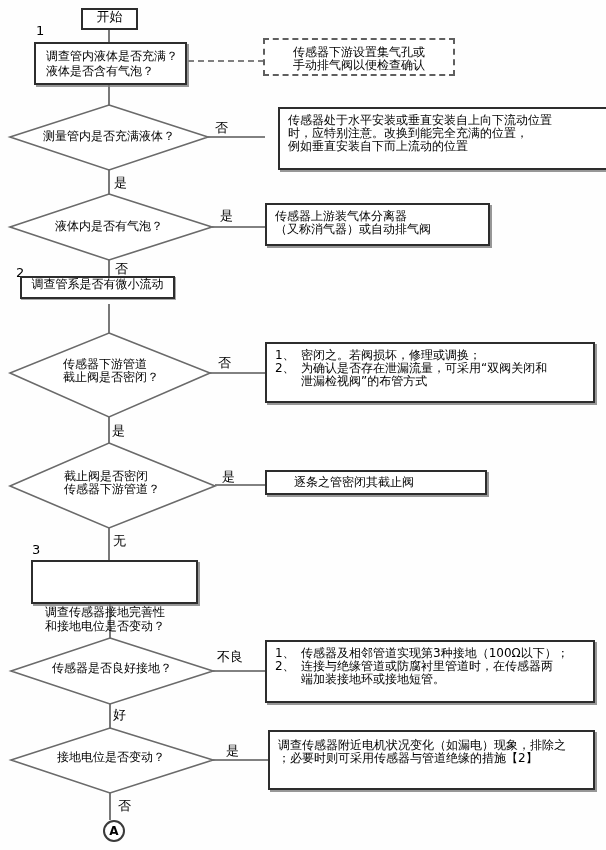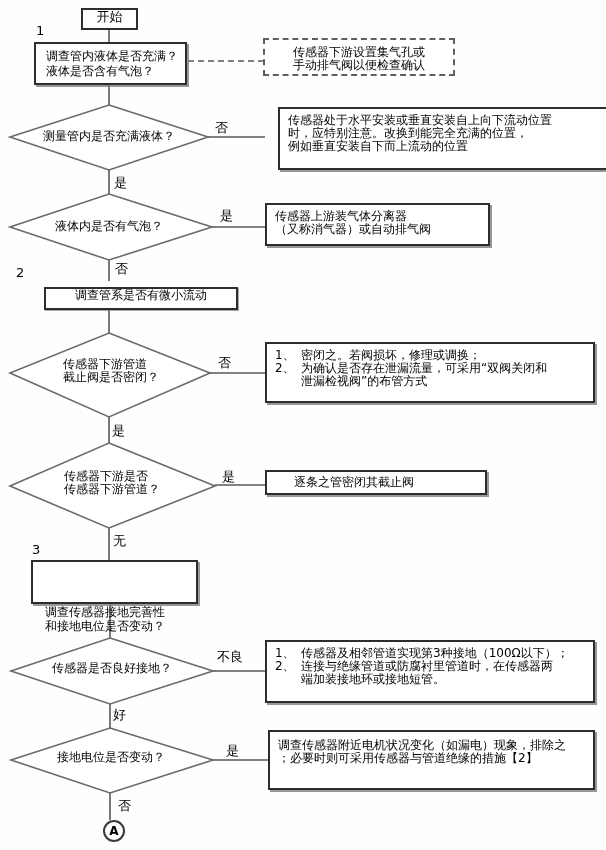--- a/index.html
+++ b/index.html
@@ -101,7 +101,7 @@
     <div>（又称消气器）或自动排气阀</div>
   </div>
 
-  <div class="box center" style="left:20px;top:287px;width:194px;height:23px;box-shadow:1px 1px 0 rgba(130,130,130,.7);margin-left:24px;">
+  <div class="box center" style="left:20px;top:276px;width:155px;height:23px;box-shadow:1px 1px 0 rgba(130,130,130,.7);">
     <span>调查管系是否有微小流动</span>
   </div>
 

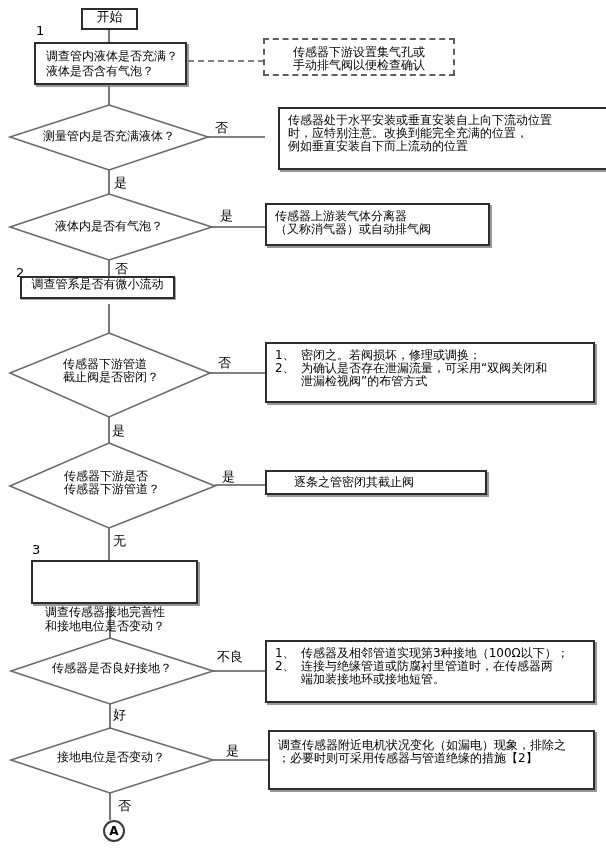--- a/index.html
+++ b/index.html
@@ -129,7 +129,7 @@
   </div>
 
   <div class="dtext" style="left:64px;top:470px;text-align:left;">
-    <div>传感器下游是否</div>
+    <div>截止阀是否密闭</div>
     <div>传感器下游管道？</div>
   </div>
   <div class="lbl" style="left:222px;top:470px;">是</div>

